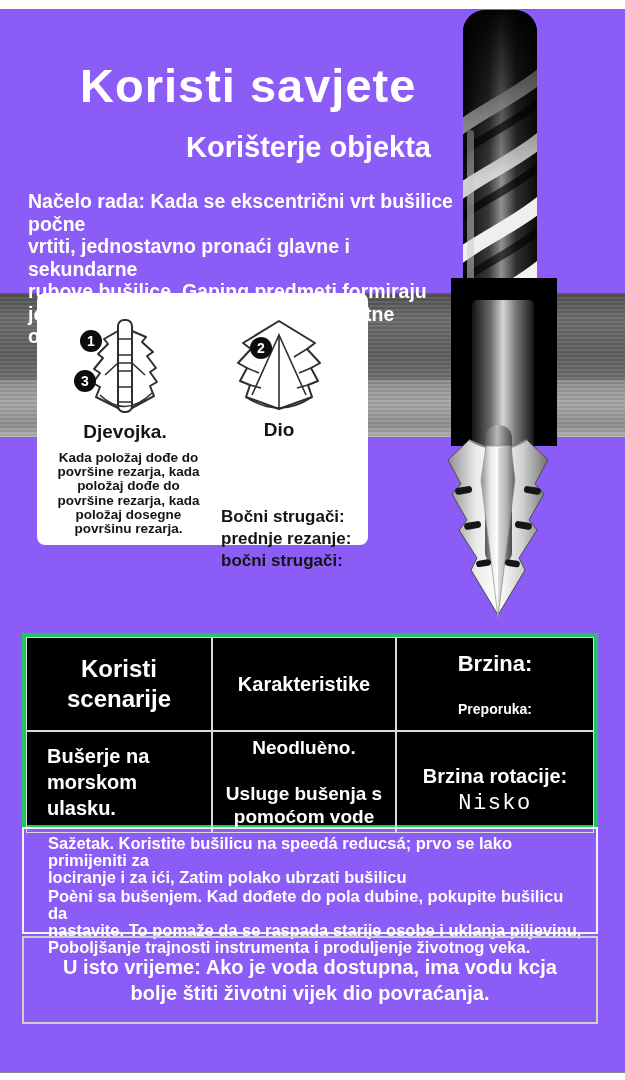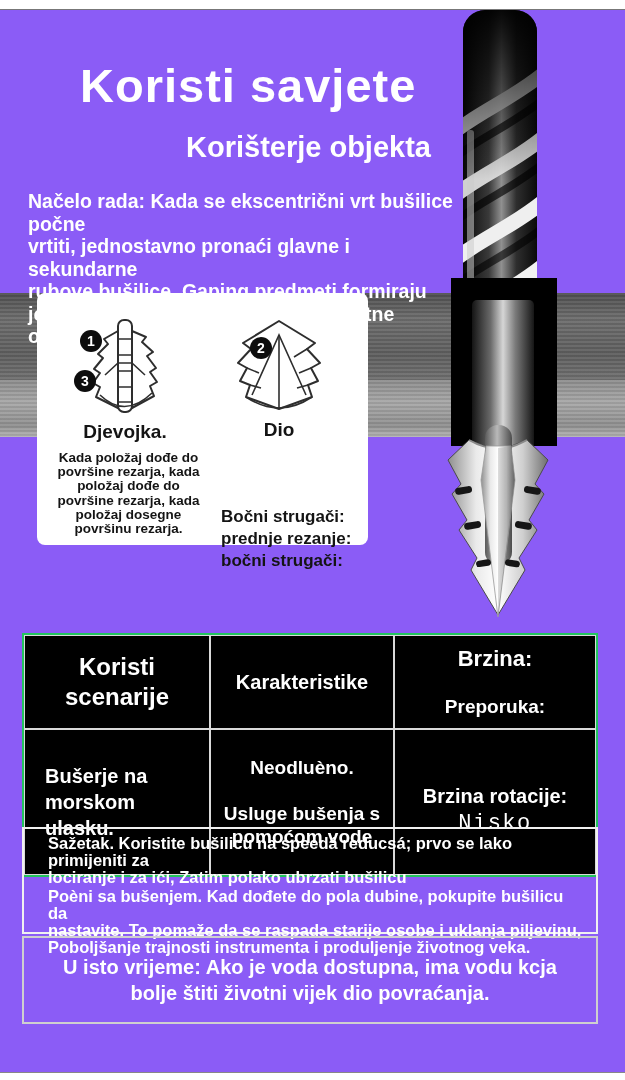--- a/index.html
+++ b/index.html
@@ -33,7 +33,7 @@
   .diag-text-left{left:4px;top:158px;width:175px;text-align:center;font-size:13.5px;font-weight:bold;line-height:14.2px;}
   .diag-text-right{left:184px;top:168px;width:145px;font-size:17px;font-weight:bold;line-height:22px;margin-top:45px;}
   
-  .spec-table{left:22px;top:633px;width:576px;height:244px;border:2px solid #22c55e;box-sizing:border-box;
+  .spec-table{left:22px;top:633px;width:576px;height:196px;border:4px solid #22c55e;box-sizing:border-box;
     display:grid;grid-template-columns:186px 184px 1fr;grid-template-rows:94px 1fr;background:#000;}
   .cell{border:1px solid #dadada;box-sizing:border-box;display:flex;flex-direction:column;
     align-items:center;justify-content:center;text-align:center;padding:4px 6px;}

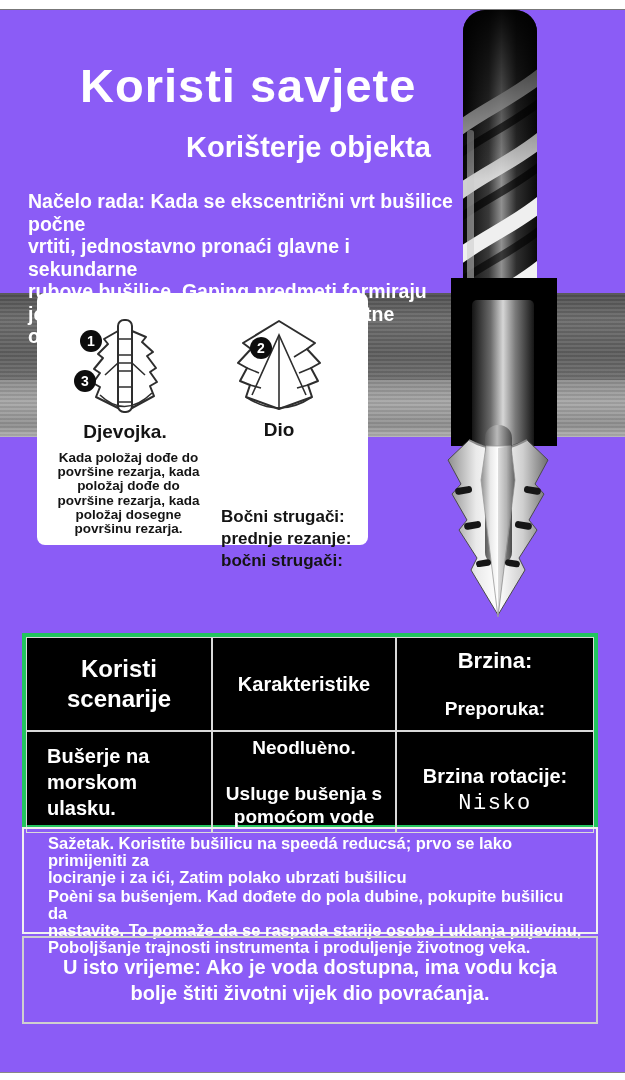--- a/index.html
+++ b/index.html
@@ -40,7 +40,7 @@
   .h1cell{font-size:24px;font-weight:bold;line-height:30px;}
   .h2cell{font-size:20px;font-weight:bold;}
   .h3cell{font-size:22px;font-weight:bold;}
-  .h3cell .sub{font-size:19px;margin-top:24px;}
+  .h3cell .sub{font-size:14px;margin-top:24px;}
   .c1cell{align-items:flex-start;text-align:left;padding-left:20px;font-size:20px;font-weight:bold;line-height:26px;}
   .c2cell{font-size:19px;font-weight:bold;line-height:23px;}
   .c3cell{font-size:13px;font-weight:bold;}

